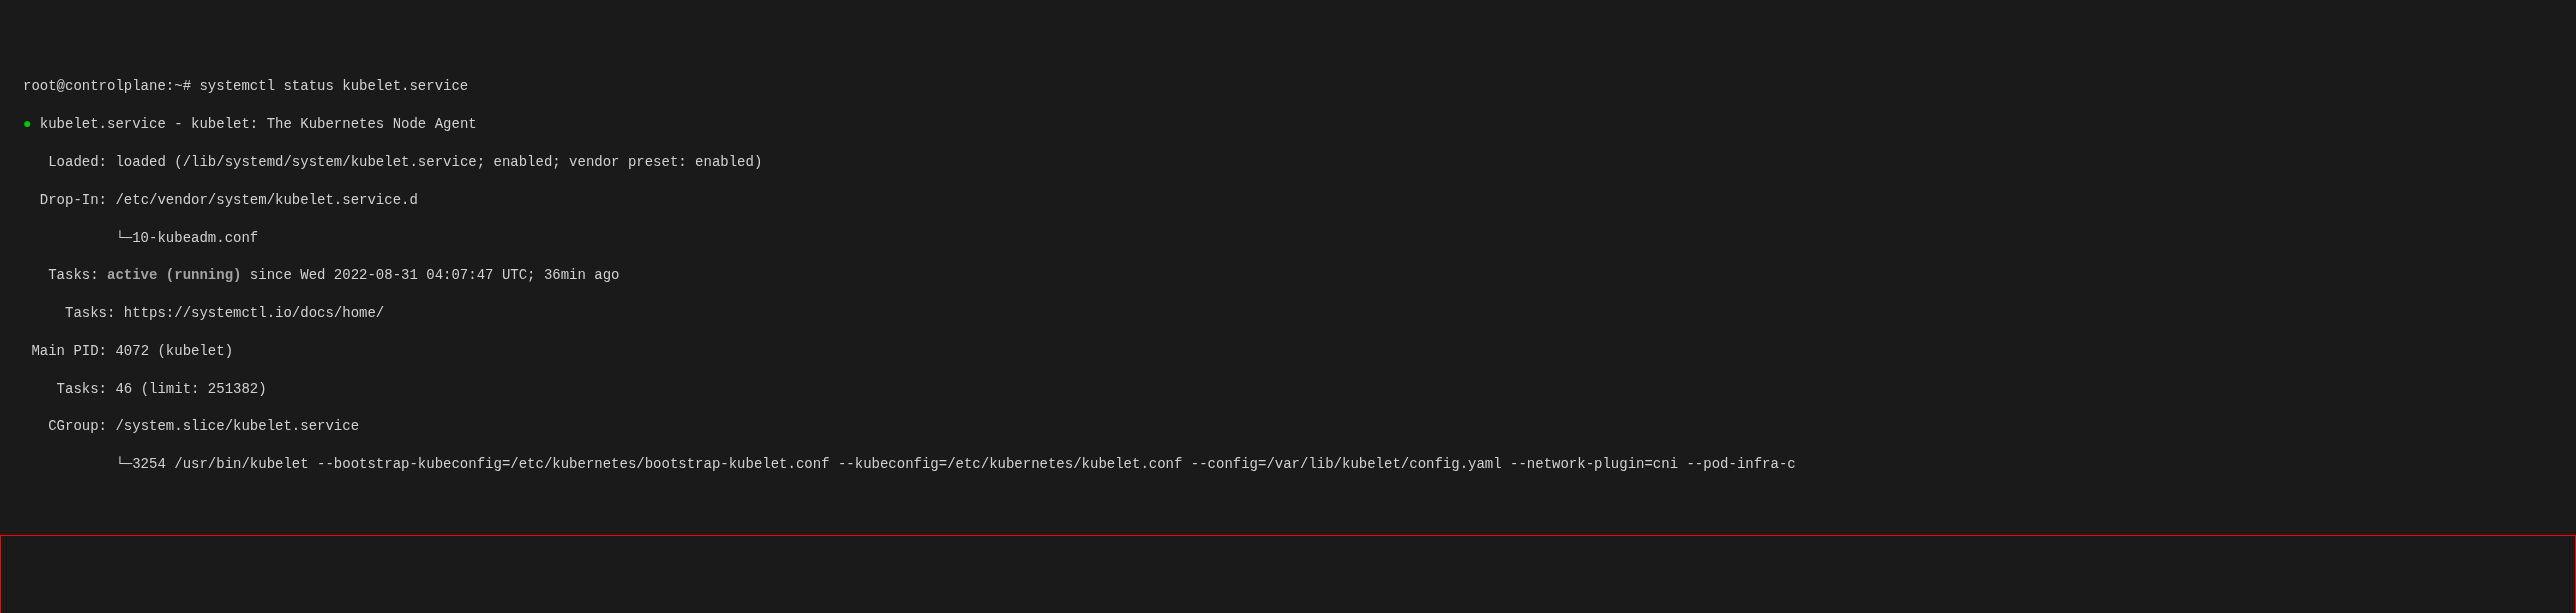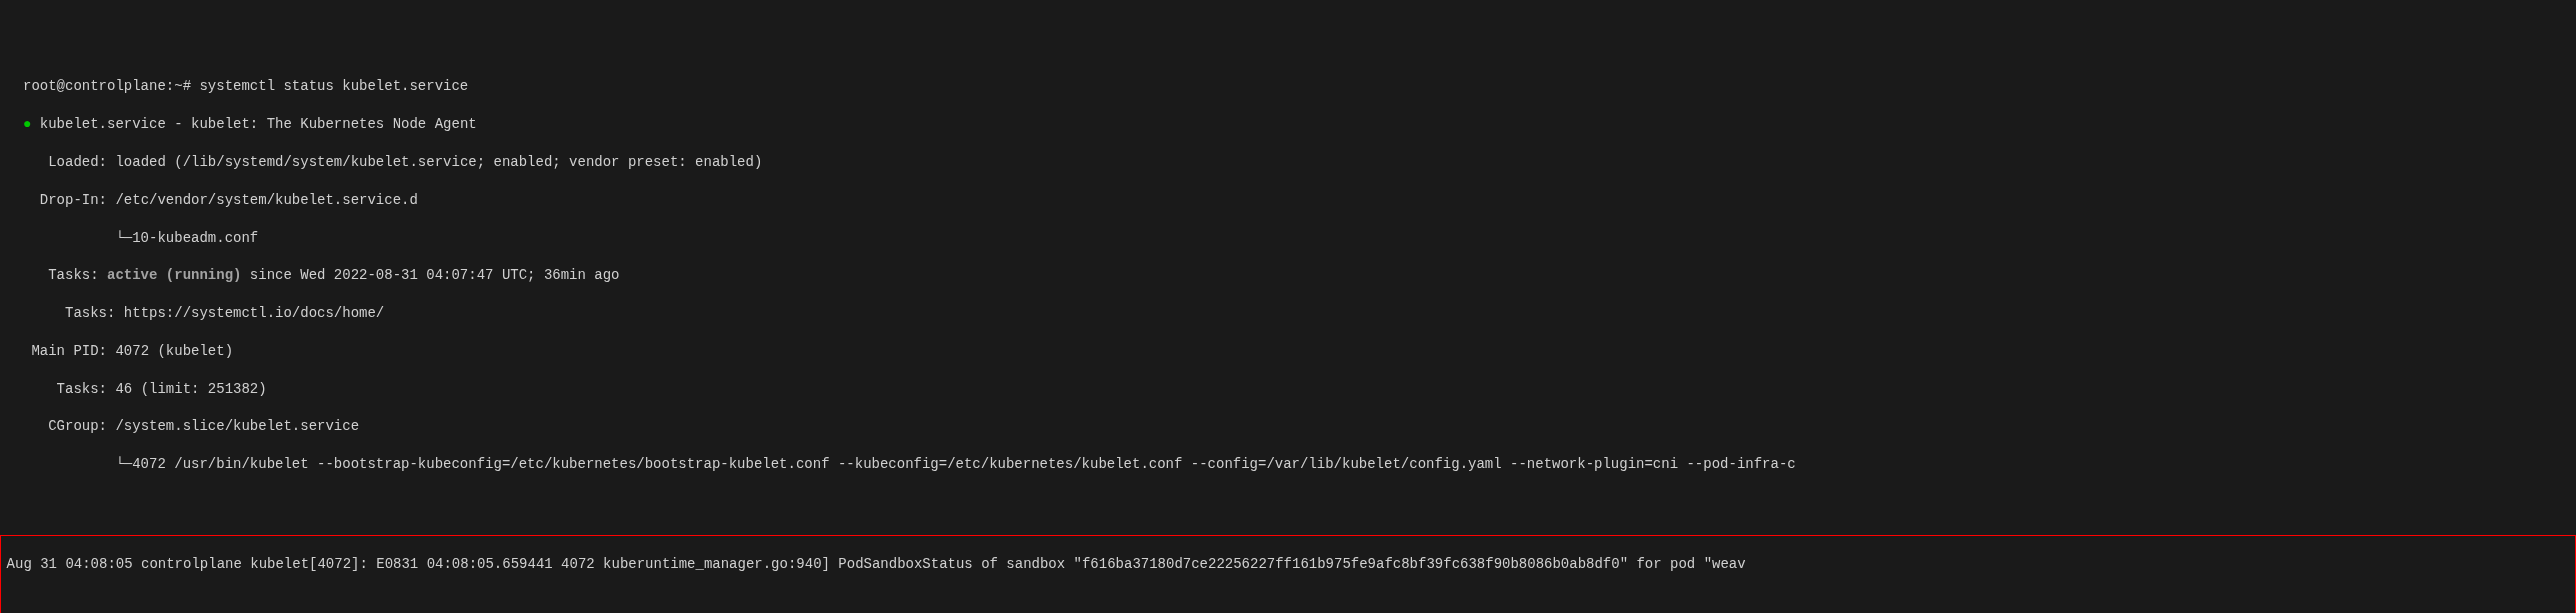--- a/index.html
+++ b/index.html
@@ -53,7 +53,7 @@
 <div class="line"><span> Main PID: </span><span>4072 (kubelet)</span></div>
 <div class="line"><span>    Tasks: </span><span>46 (limit: 251382)</span></div>
 <div class="line"><span>   CGroup: </span><span>/system.slice/kubelet.service</span></div>
-<div class="line"><span>           └─4072 /usr/bin/kubelet --bootstrap-kubeconfig=/etc/kubernetes/bootstrap-kubelet.conf --kubeconfig=/etc/kubernetes/kubelet.conf --config=/var/lib/kubelet/config.yaml --network-plugin=cni --pod-infra-c</span></div>
+<div class="line"><span>           └─3254 /usr/bin/kubelet --bootstrap-kubeconfig=/etc/kubernetes/bootstrap-kubelet.conf --kubeconfig=/etc/kubernetes/kubelet.conf --config=/var/lib/kubelet/config.yaml --network-plugin=cni --pod-infra-c</span></div>
 <div class="line"> </div>
 <div class="highlighted">
 <div class="log-line"><span>Aug 31 04:08:05 controlplane kubelet[4072]: E0831 04:08:05.659441    4072 kuberuntime_manager.go:940] PodSandboxStatus of sandbox "f616ba37180d7ce22256227ff161b975fe9afc8bf39fc638f90b8086b0ab8df0" for pod "weav</span></div>

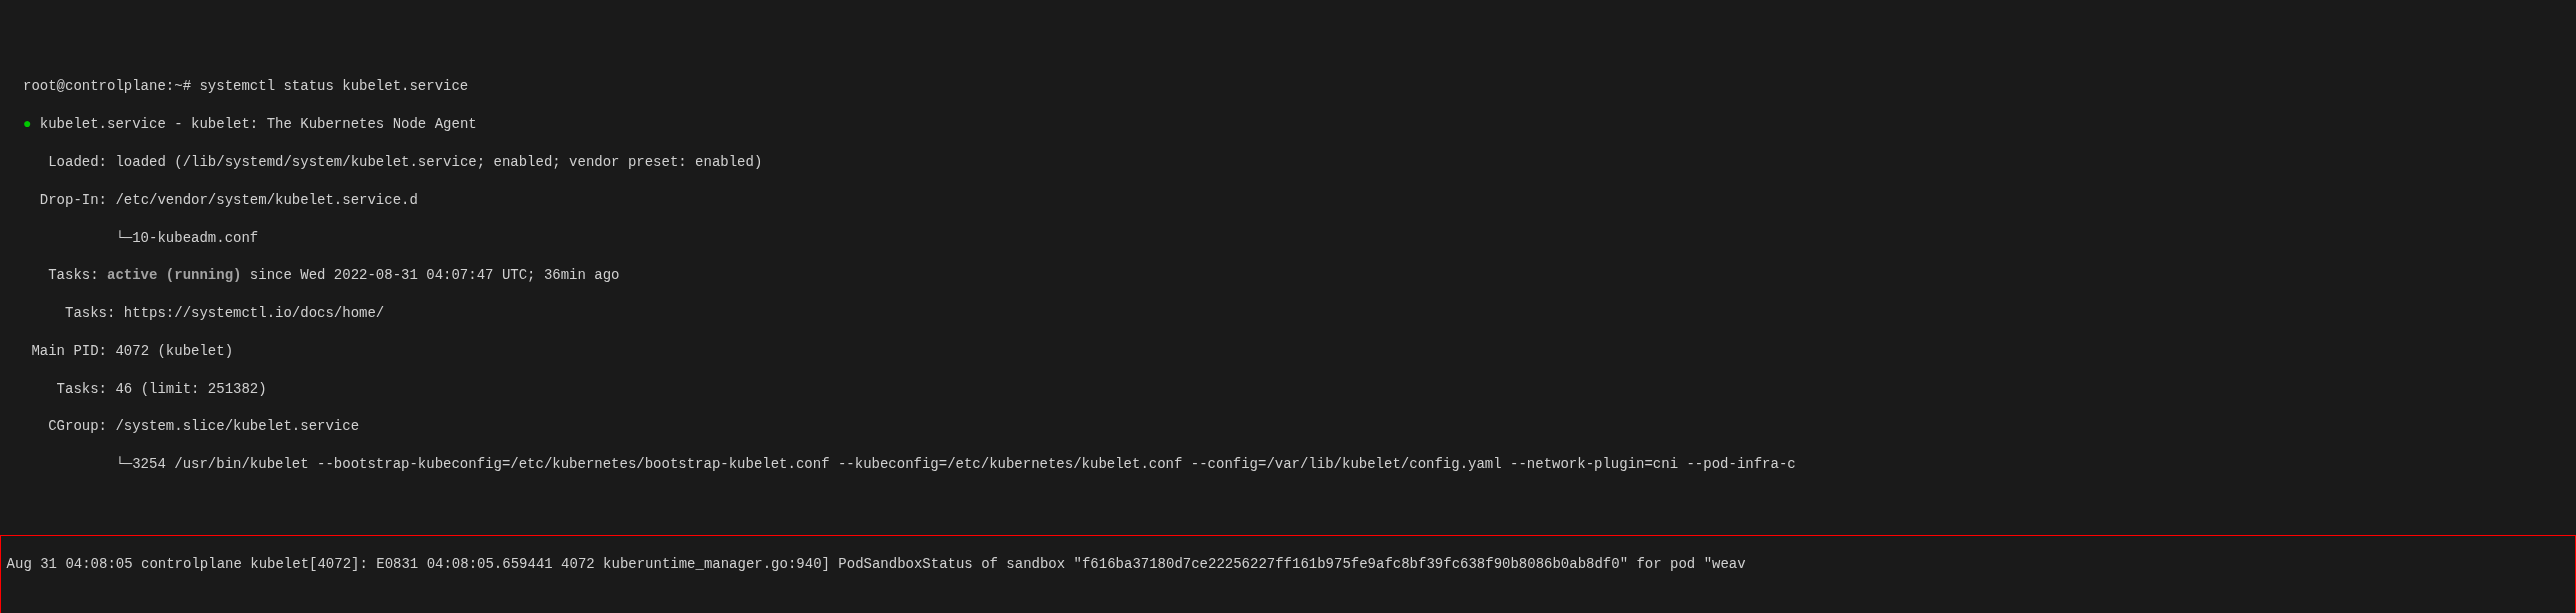--- a/index.html
+++ b/index.html
@@ -56,7 +56,6 @@
 <div class="line"><span>           └─3254 /usr/bin/kubelet --bootstrap-kubeconfig=/etc/kubernetes/bootstrap-kubelet.conf --kubeconfig=/etc/kubernetes/kubelet.conf --config=/var/lib/kubelet/config.yaml --network-plugin=cni --pod-infra-c</span></div>
 <div class="line"> </div>
 <div class="highlighted">
-<div class="log-line"><span>Aug 31 04:08:05 controlplane kubelet[4072]: E0831 04:08:05.659441    4072 kuberuntime_manager.go:940] PodSandboxStatus of sandbox "f616ba37180d7ce22256227ff161b975fe9afc8bf39fc638f90b8086b0ab8df0" for pod "weav</span></div>
 
 
 

